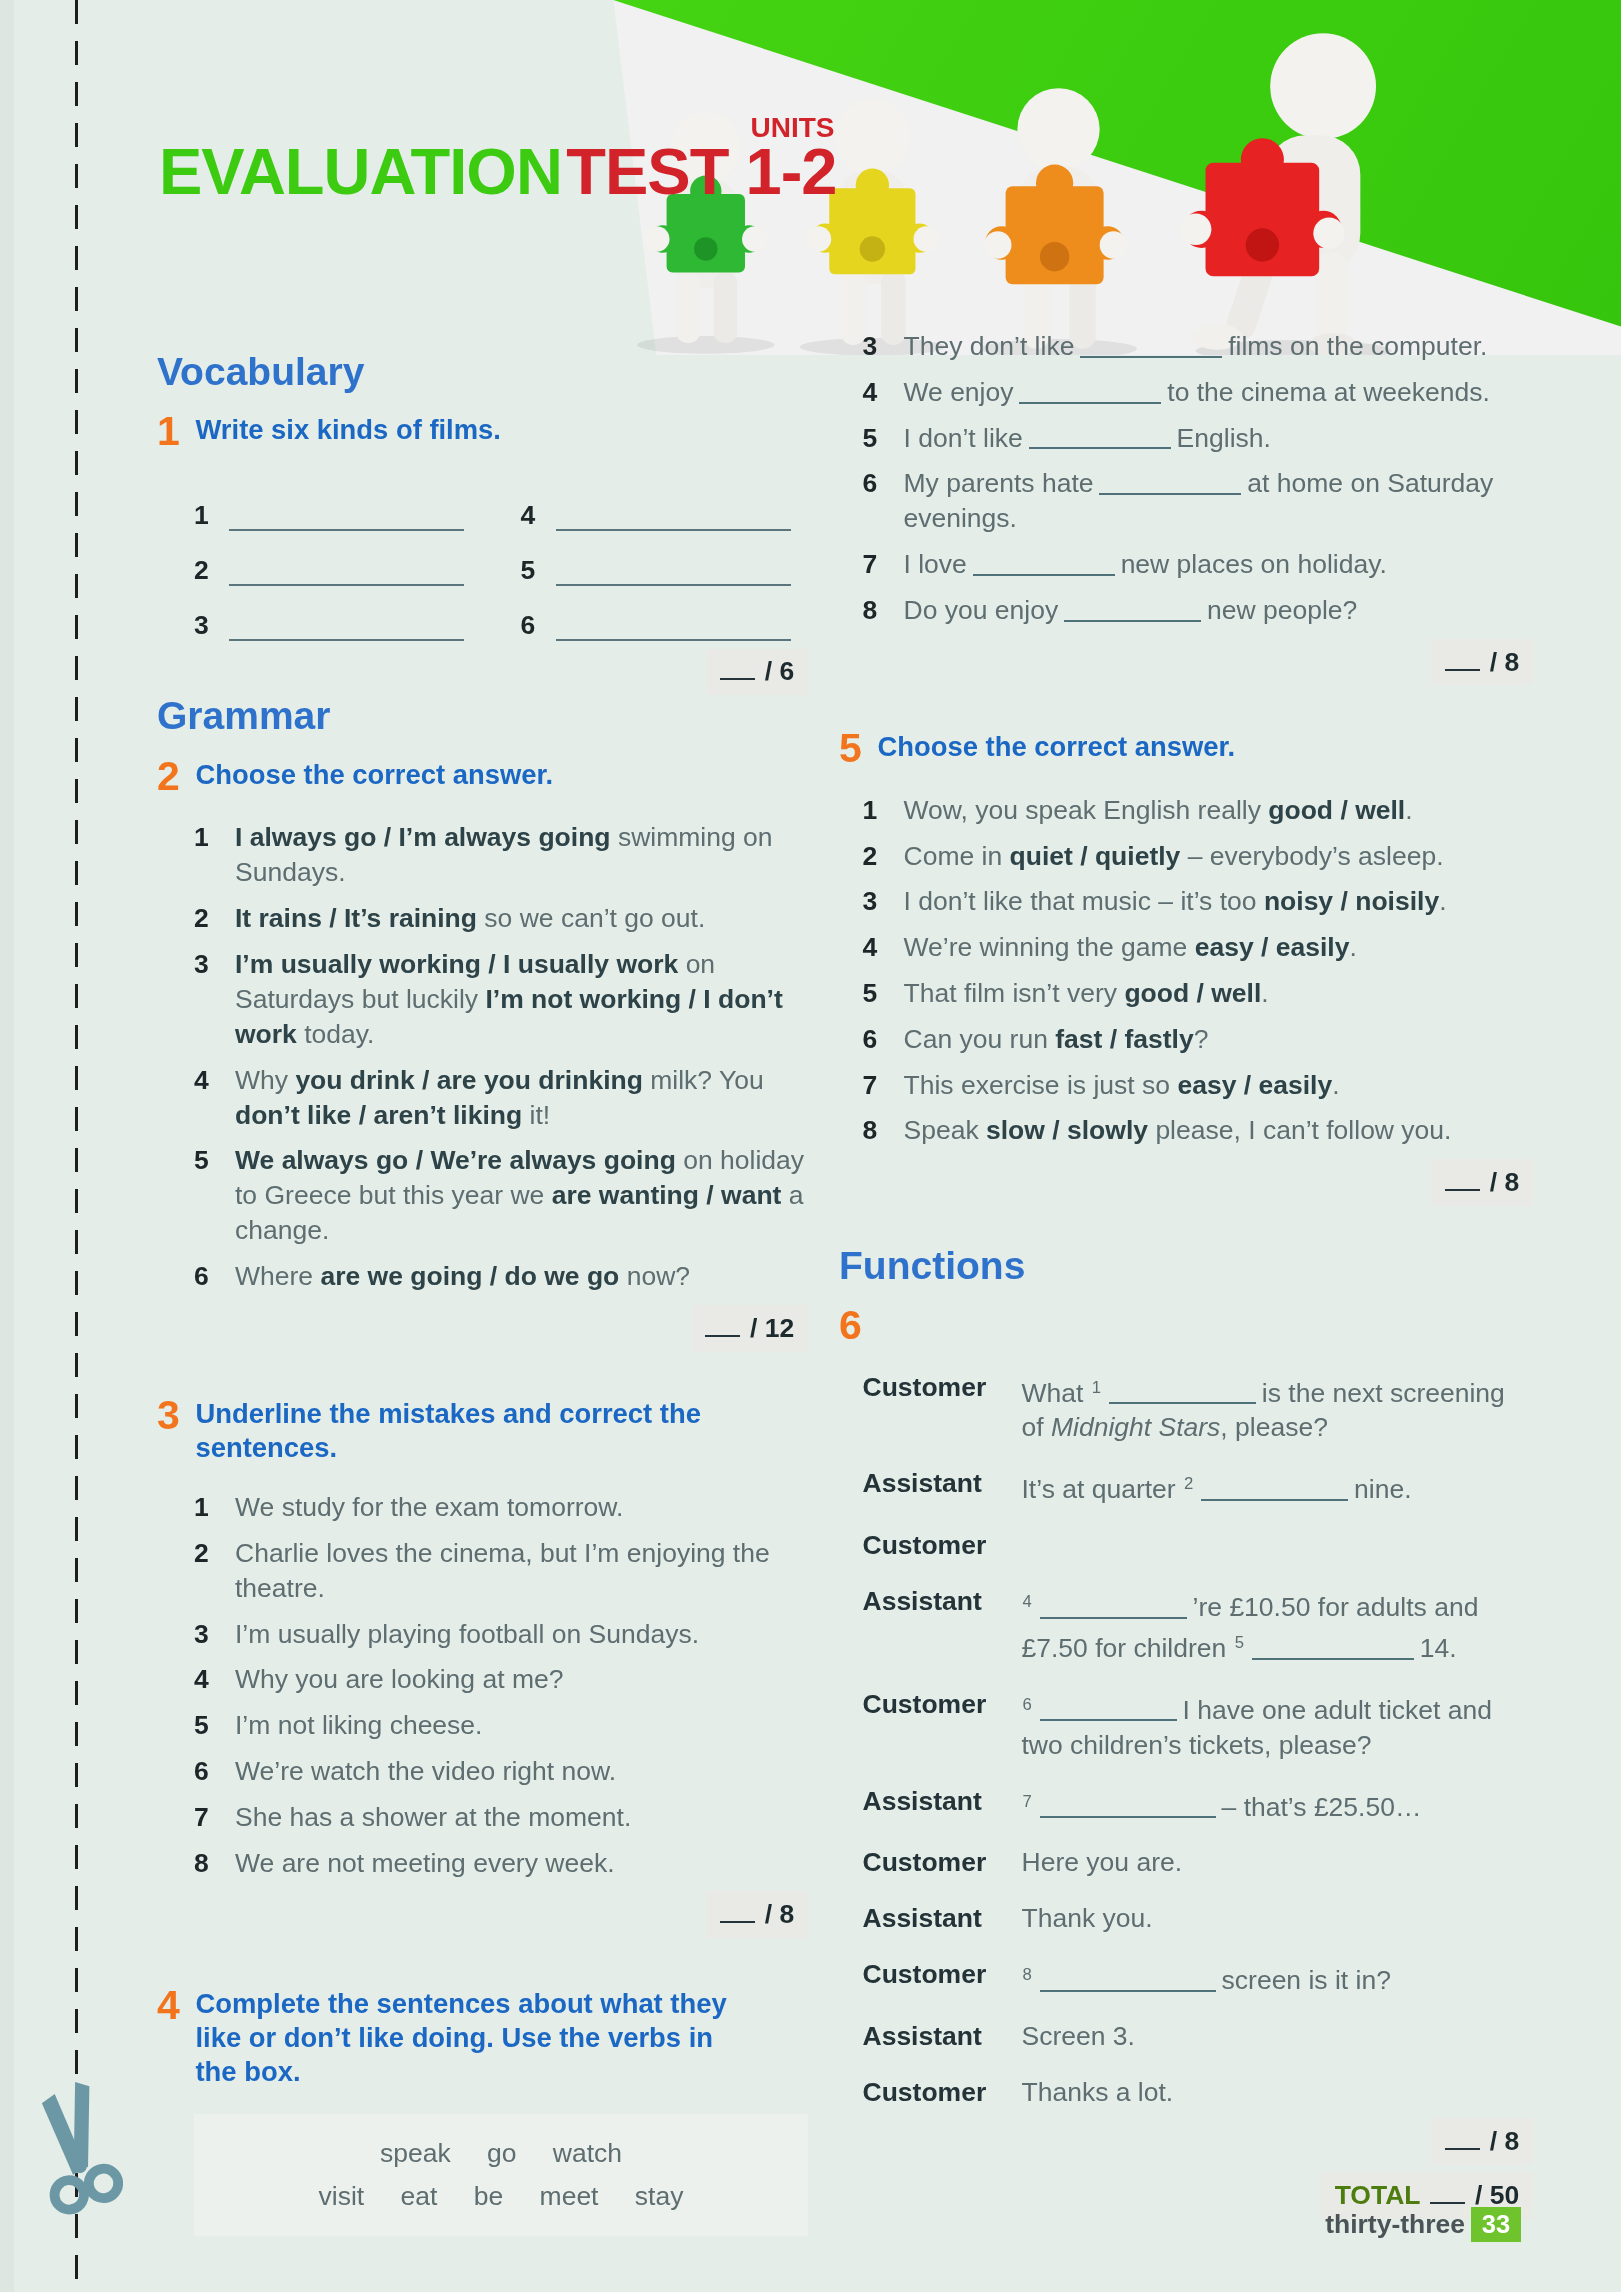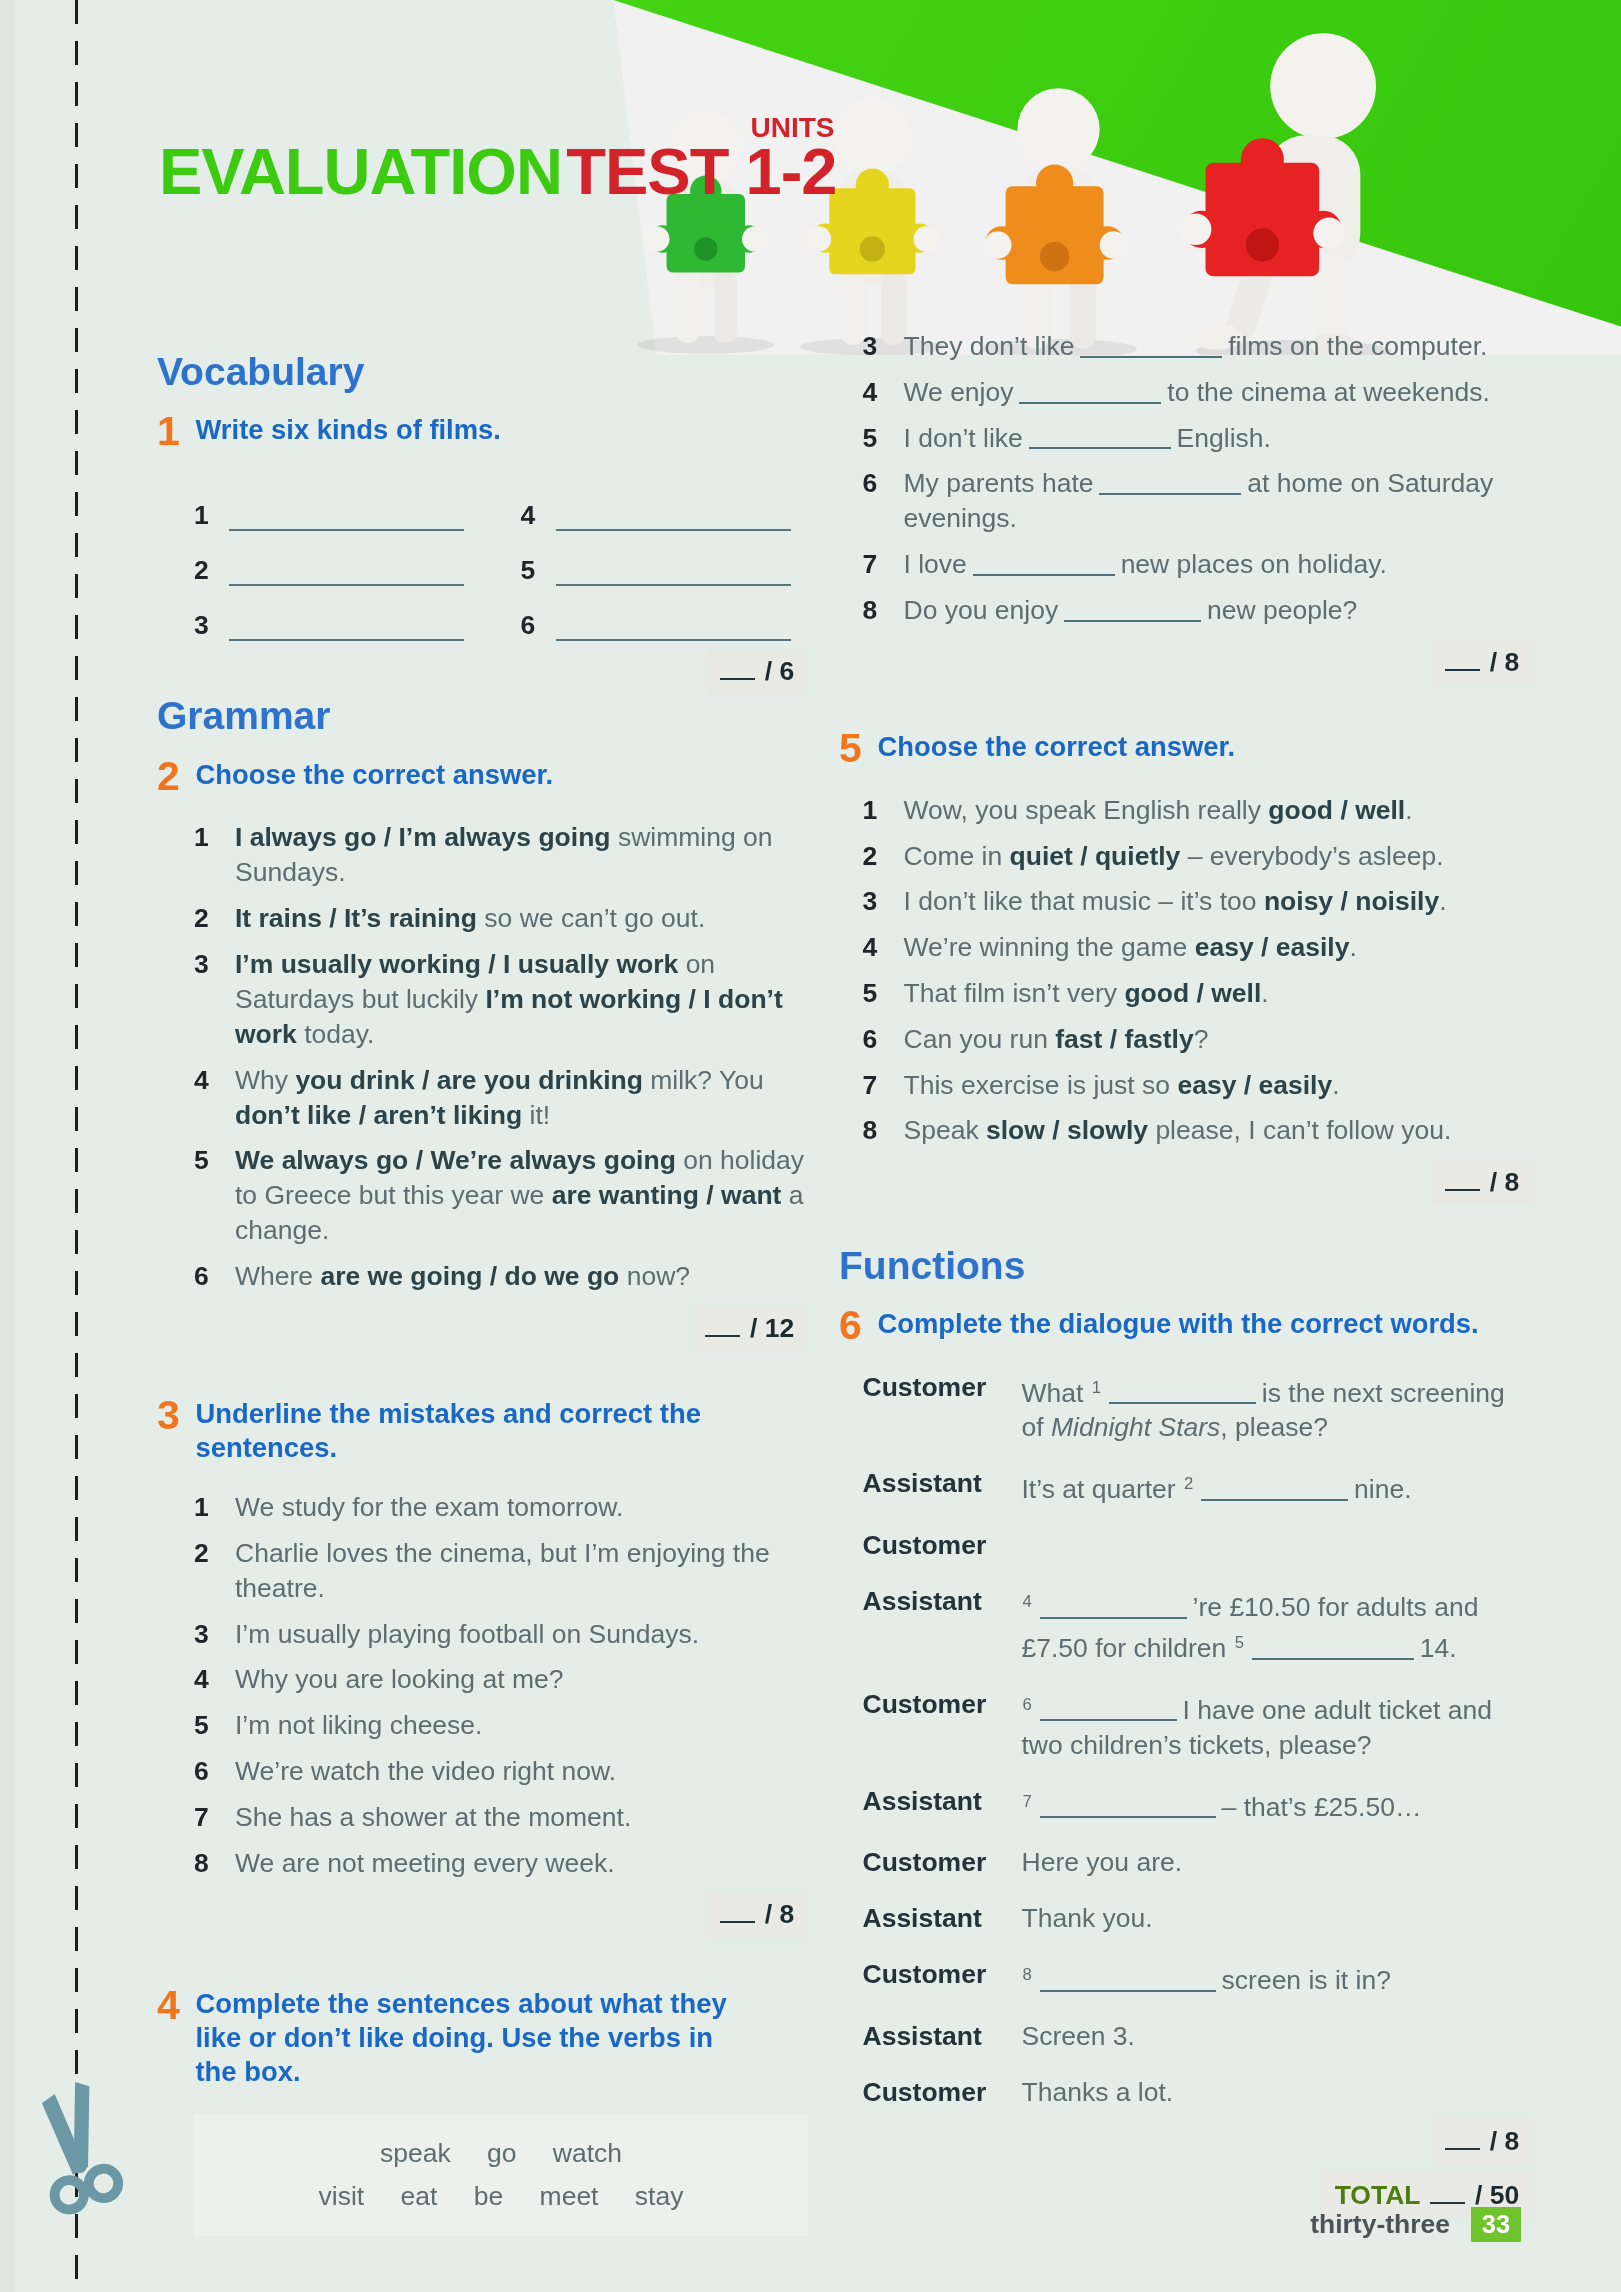--- a/index.html
+++ b/index.html
@@ -362,7 +362,6 @@
 
     <div class="exhead">
       <span class="exnum">6</span>
-      <h3>Complete the dialogue with the correct words.</h3>
     </div>
     <div class="dialogue">
         <div class="row">

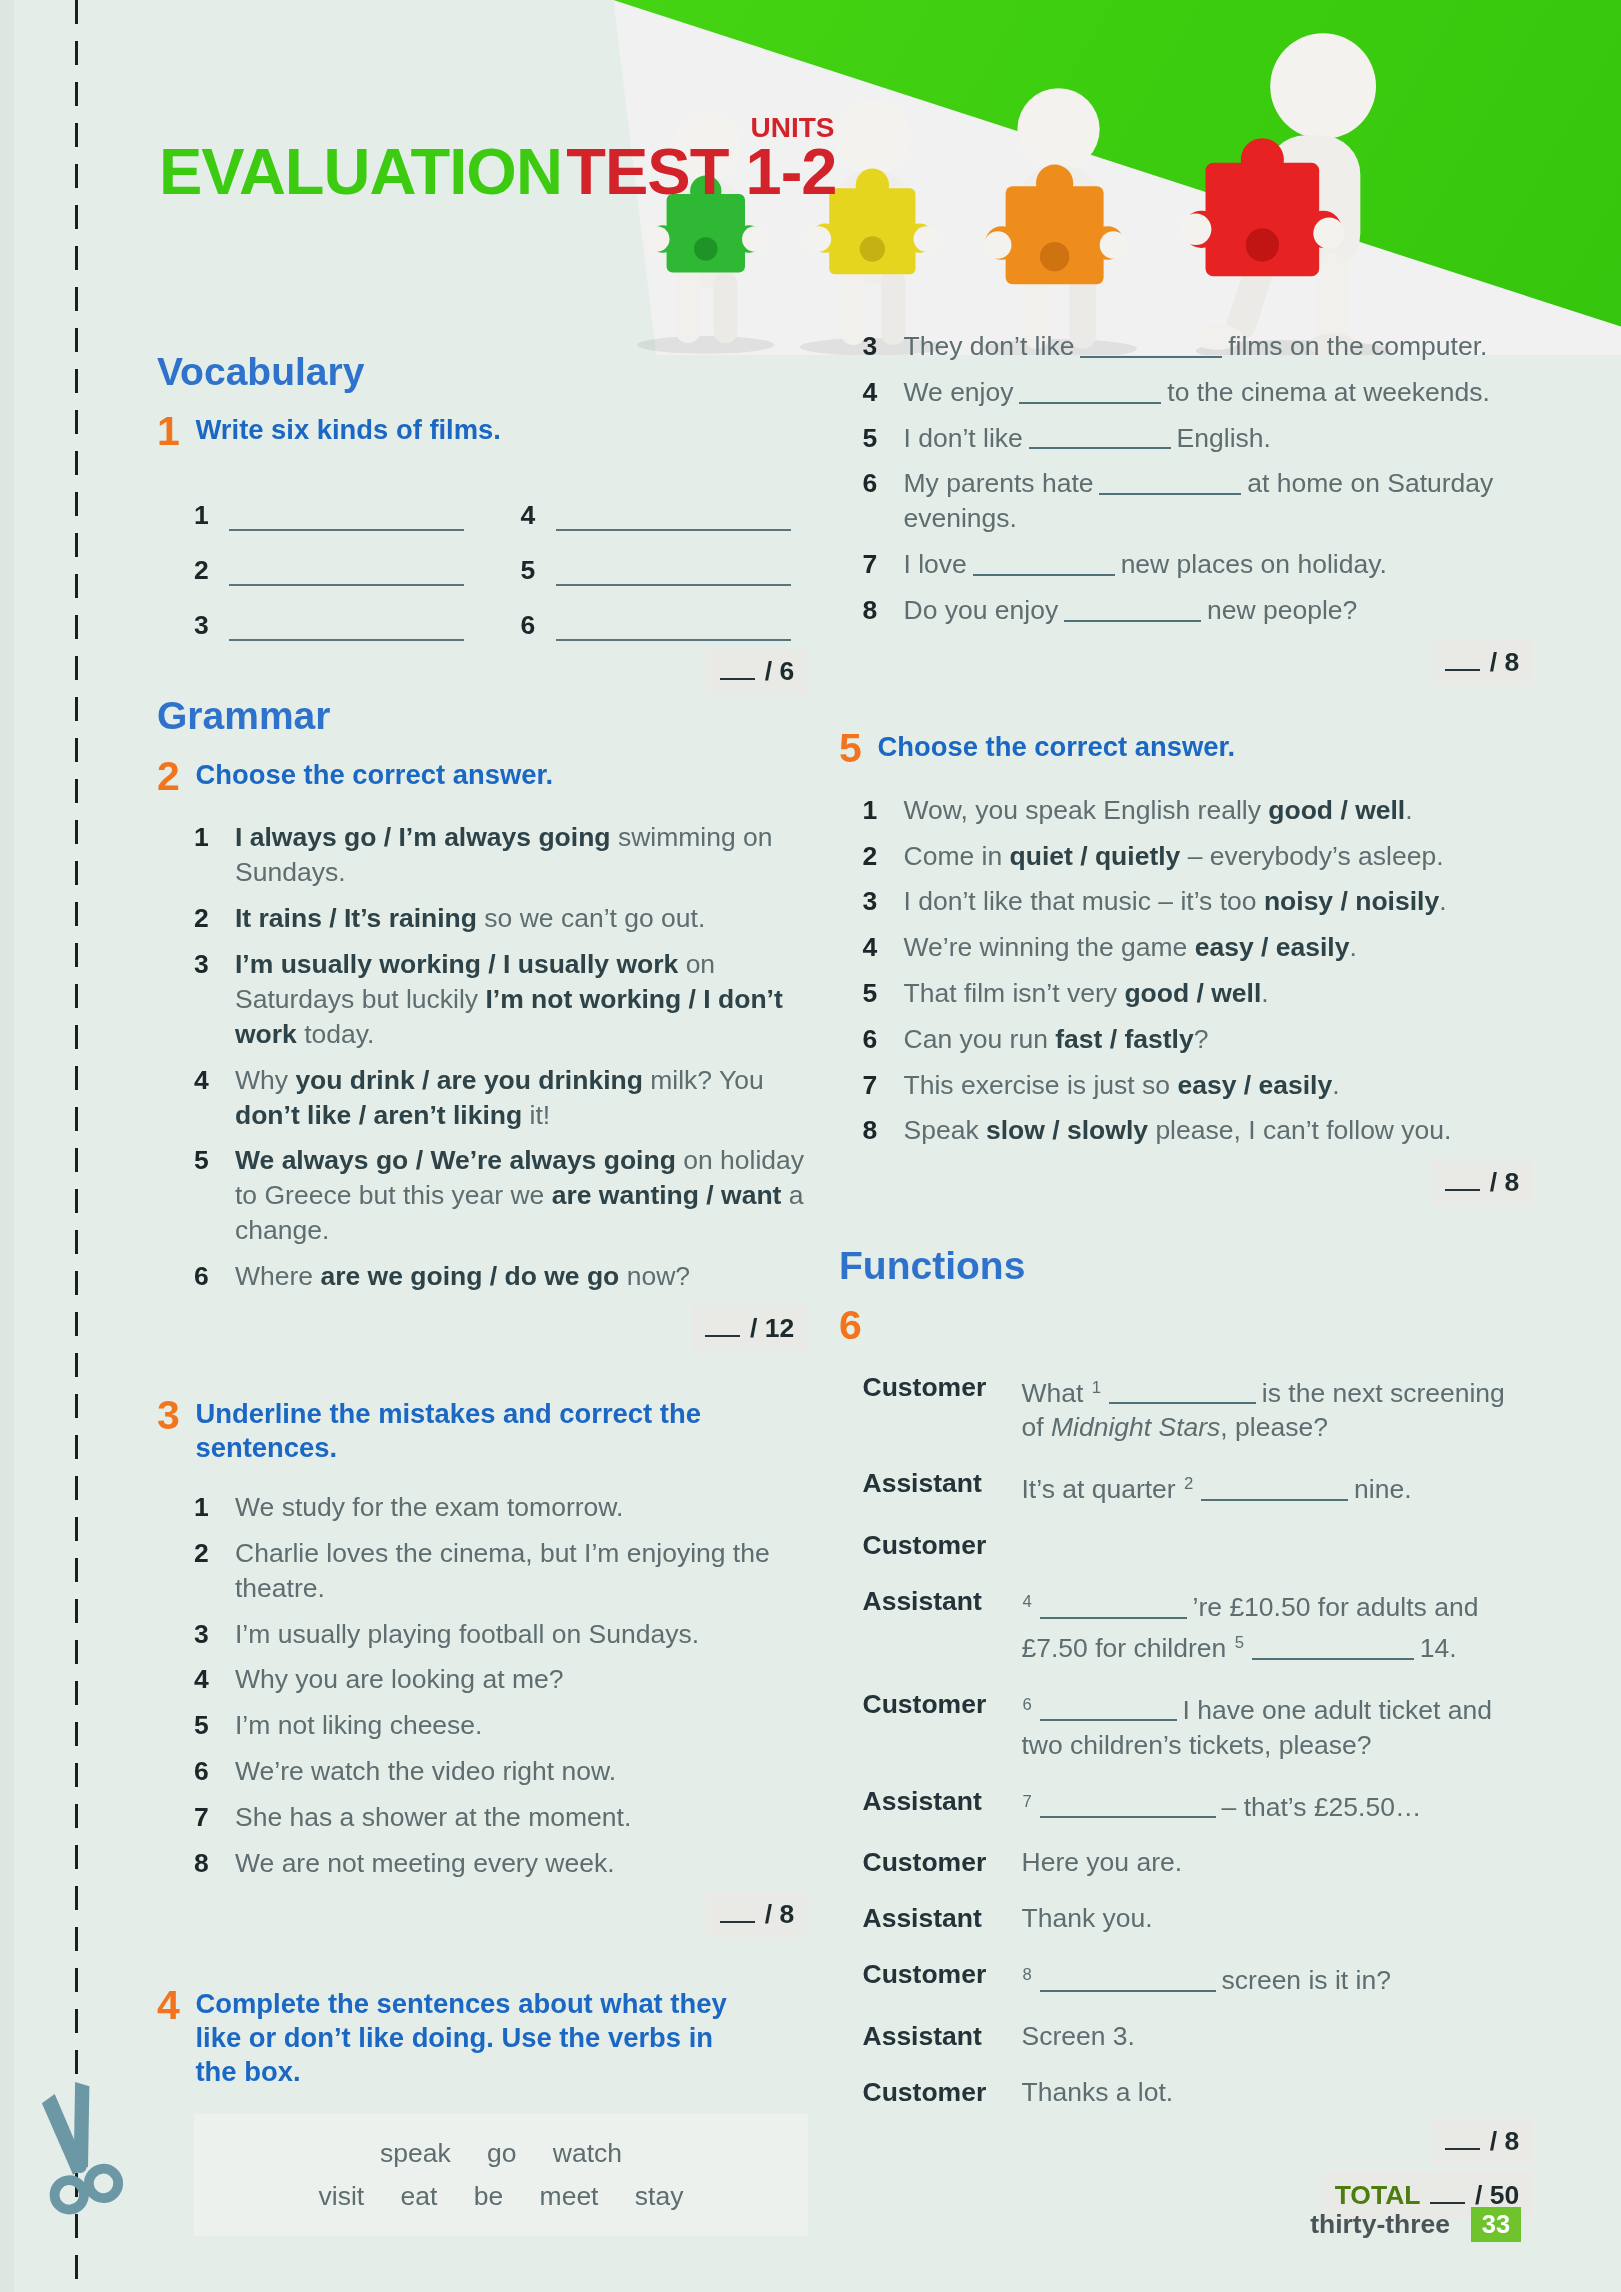--- a/index.html
+++ b/index.html
@@ -56,7 +56,7 @@
   .wordbox{background:#edf1ed;margin:0 0 25.5px 37px;padding:17.6px 9.8px;text-align:center;
            font-size:26.5px;color:#5d6d70;line-height:43px;word-spacing:29px;}
   
-  .footer{position:absolute;right:100px;top:2207px;display:flex;align-items:center;gap:21px;text-align:center;}
+  .footer{position:absolute;right:100px;top:2207px;display:flex;align-items:center;gap:6px;text-align:center;}
   .footer-word{font-size:26.5px;font-weight:700;color:#4a5356;}
   .footer-num{background:#6fc32c;color:#fff;font-size:25.5px;font-weight:700;padding:2.9px 10.8px;}
   .scissors{position:absolute;left:19.6px;top:2078px;}

